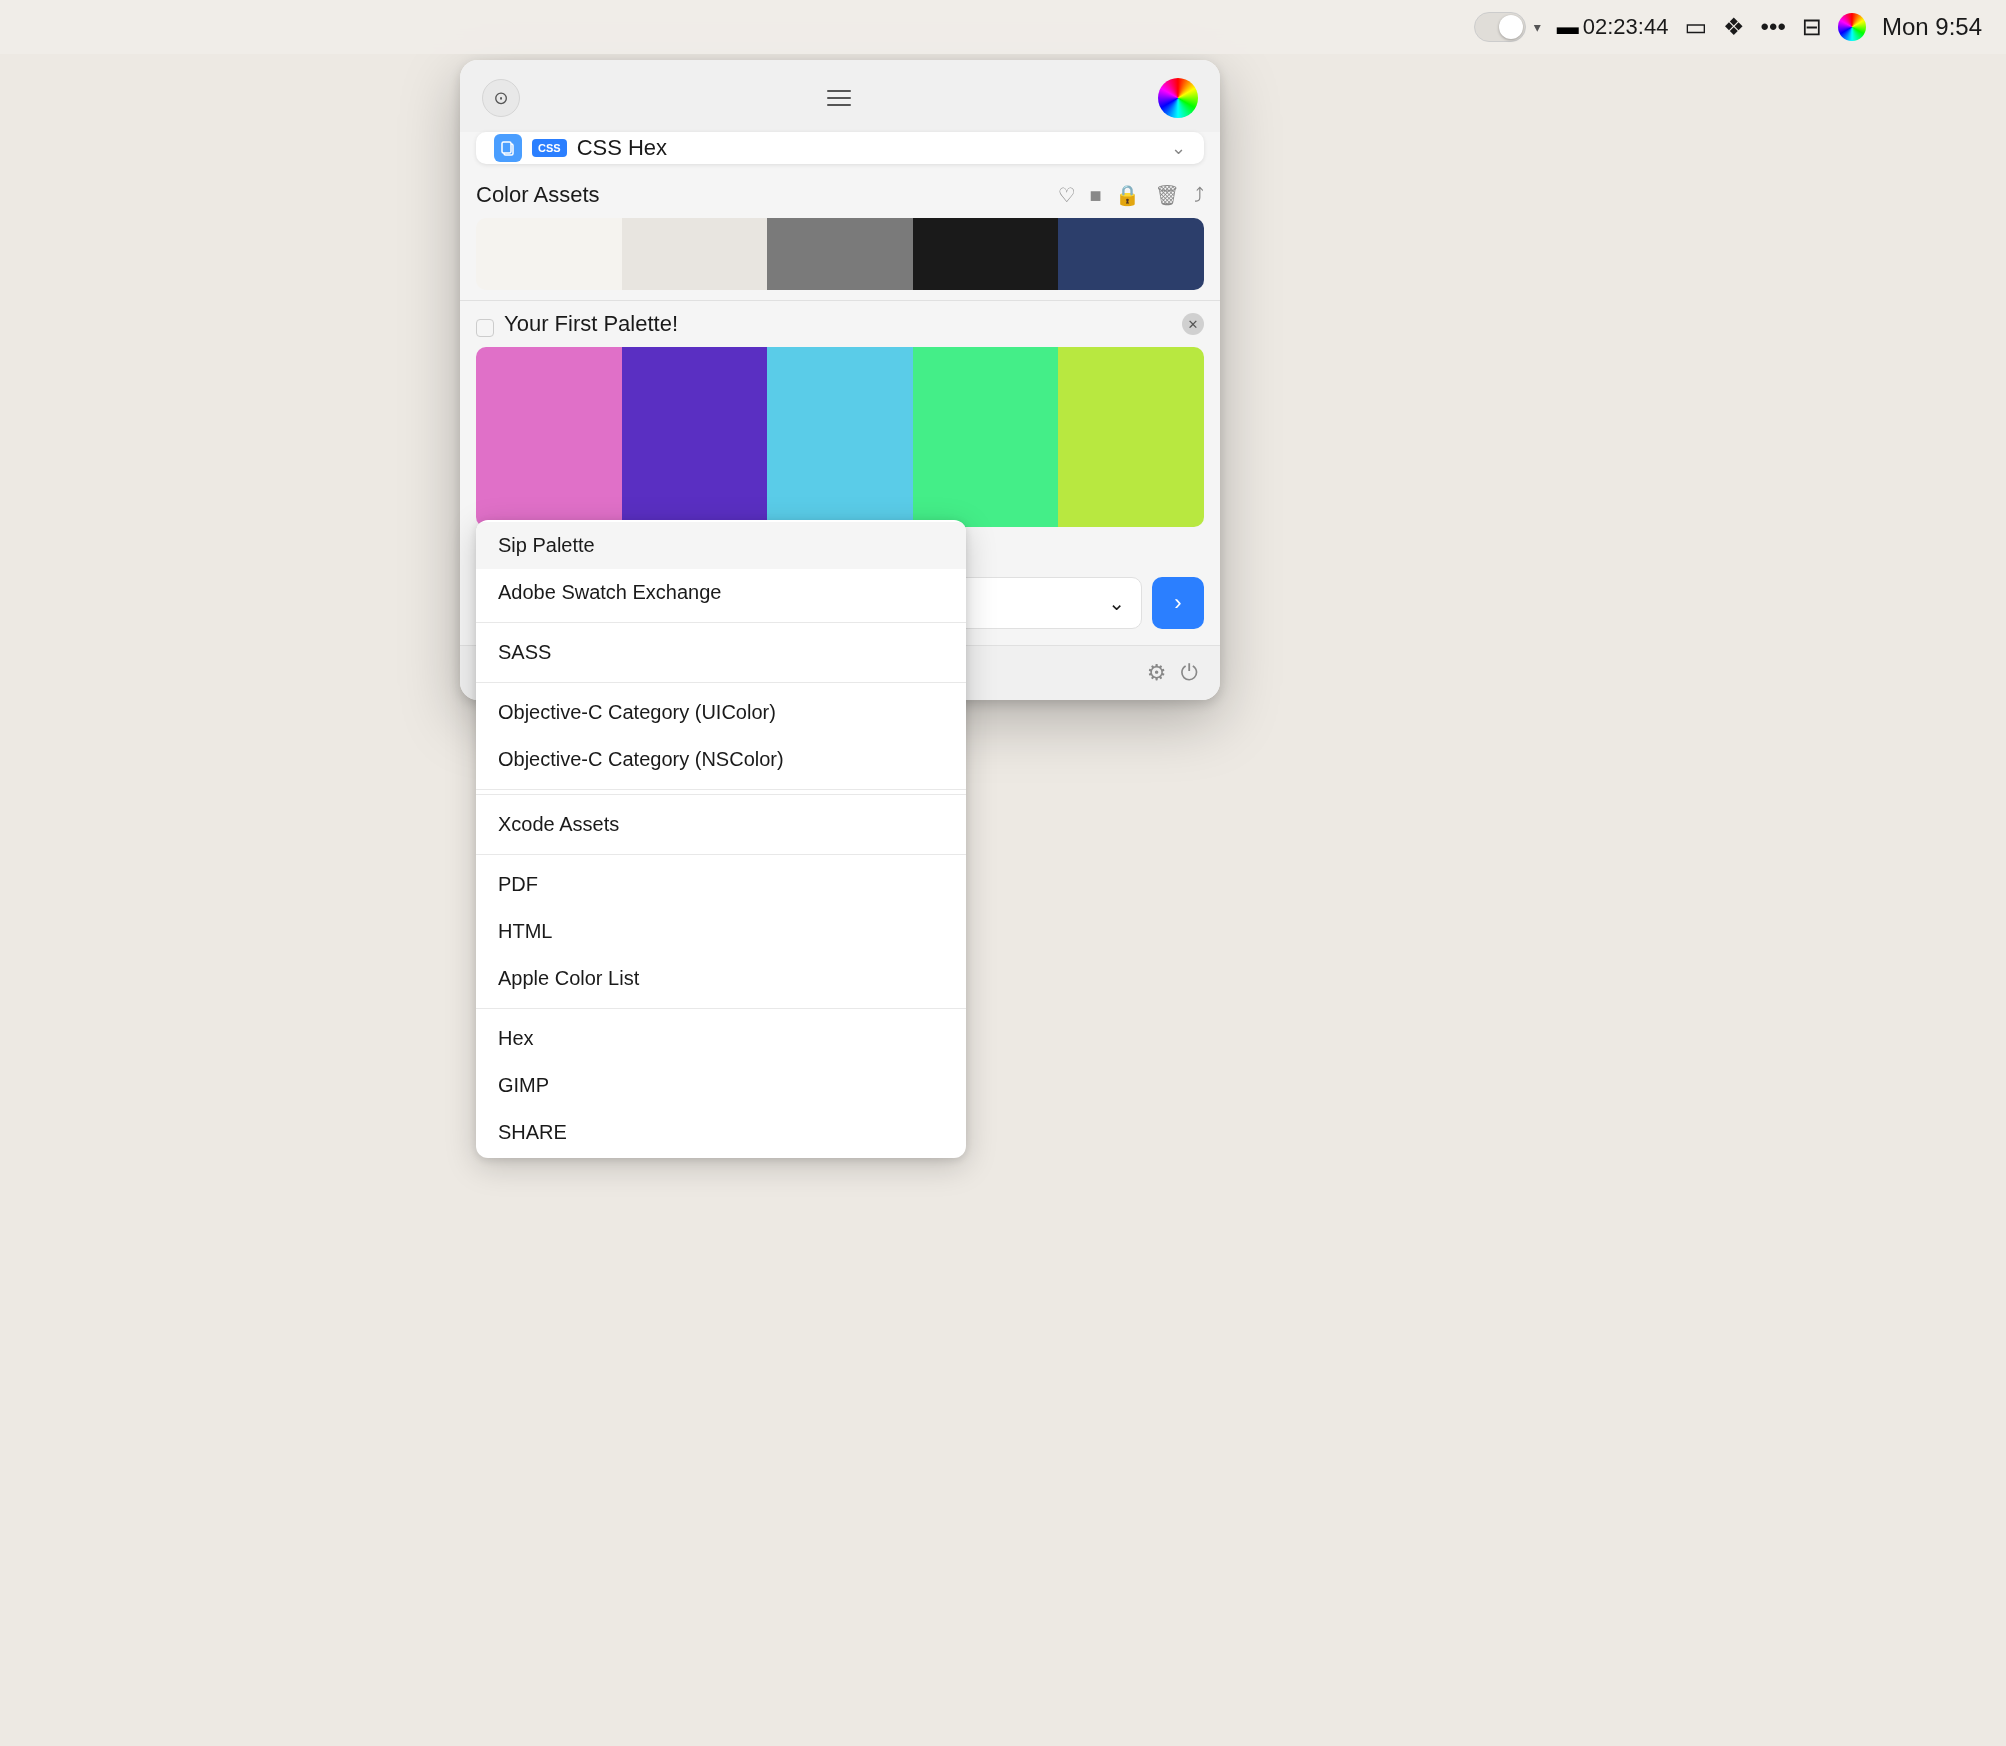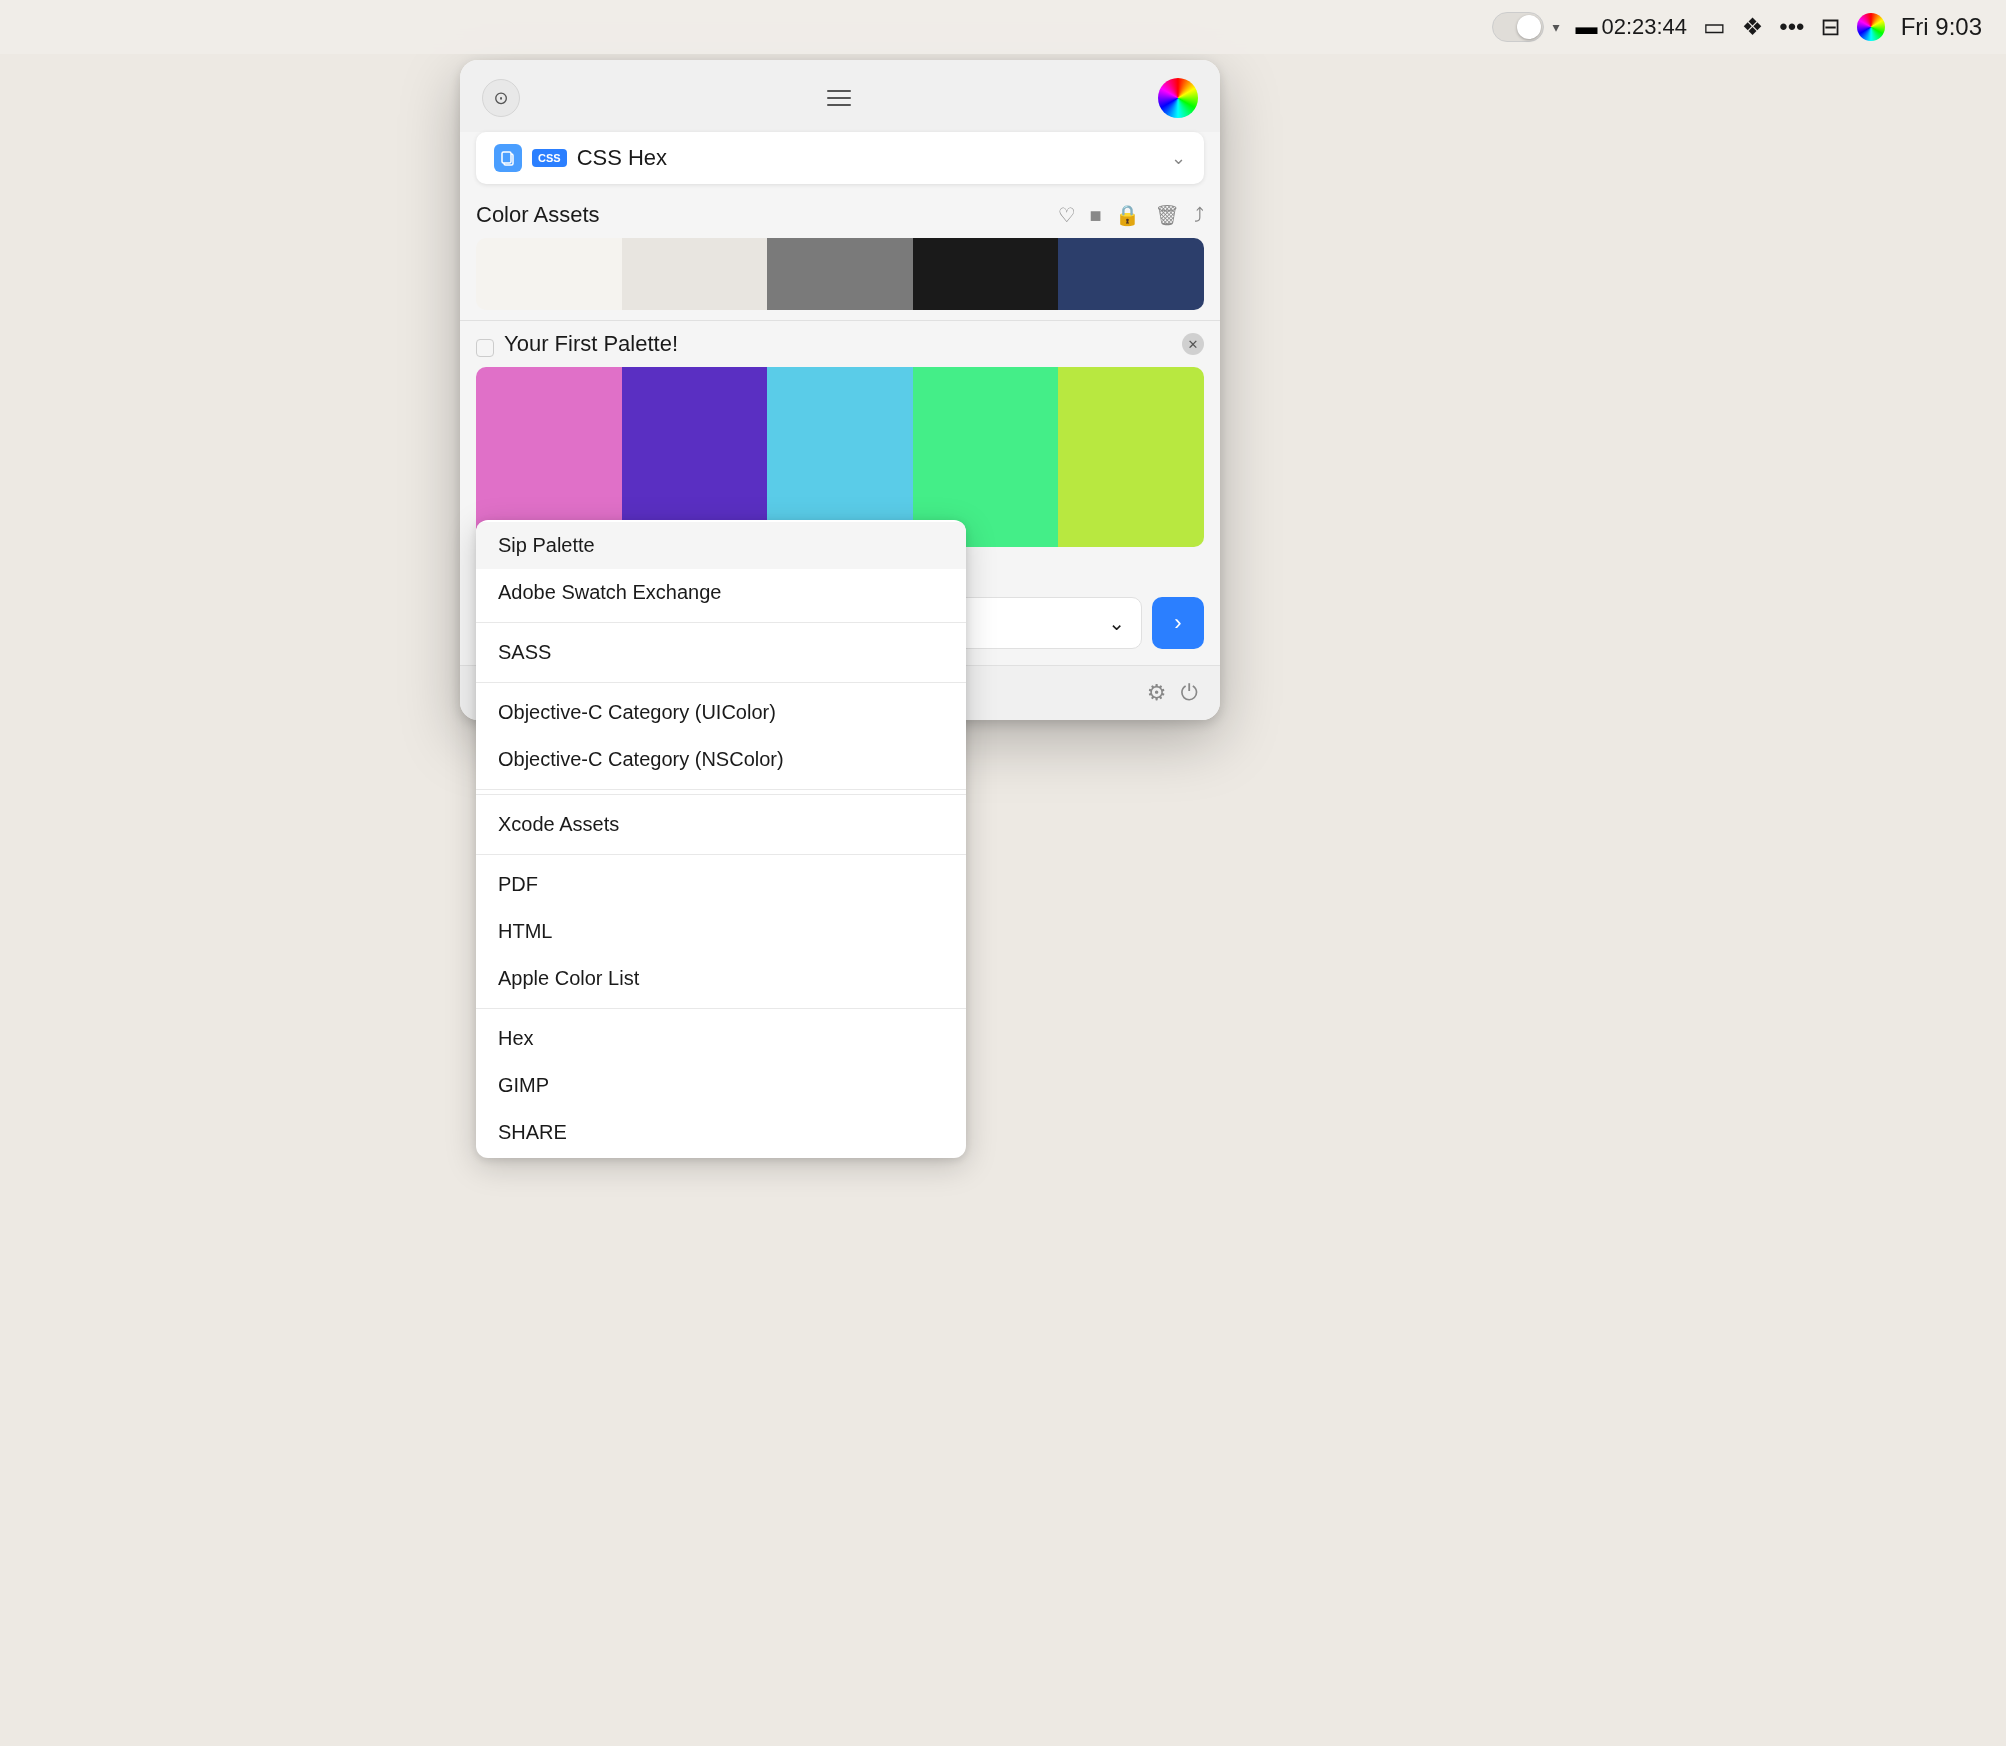--- a/index.html
+++ b/index.html
@@ -415,7 +415,7 @@
 
     <div style="width:28px;height:28px;border-radius:50%;background:conic-gradient(red,yellow,lime,cyan,blue,magenta,red);"></div>
 
-    <span class="menubar-time">Fri 9:03</span>
+    <span class="menubar-time">Mon 9:54</span>
   </div>
 </div>
 

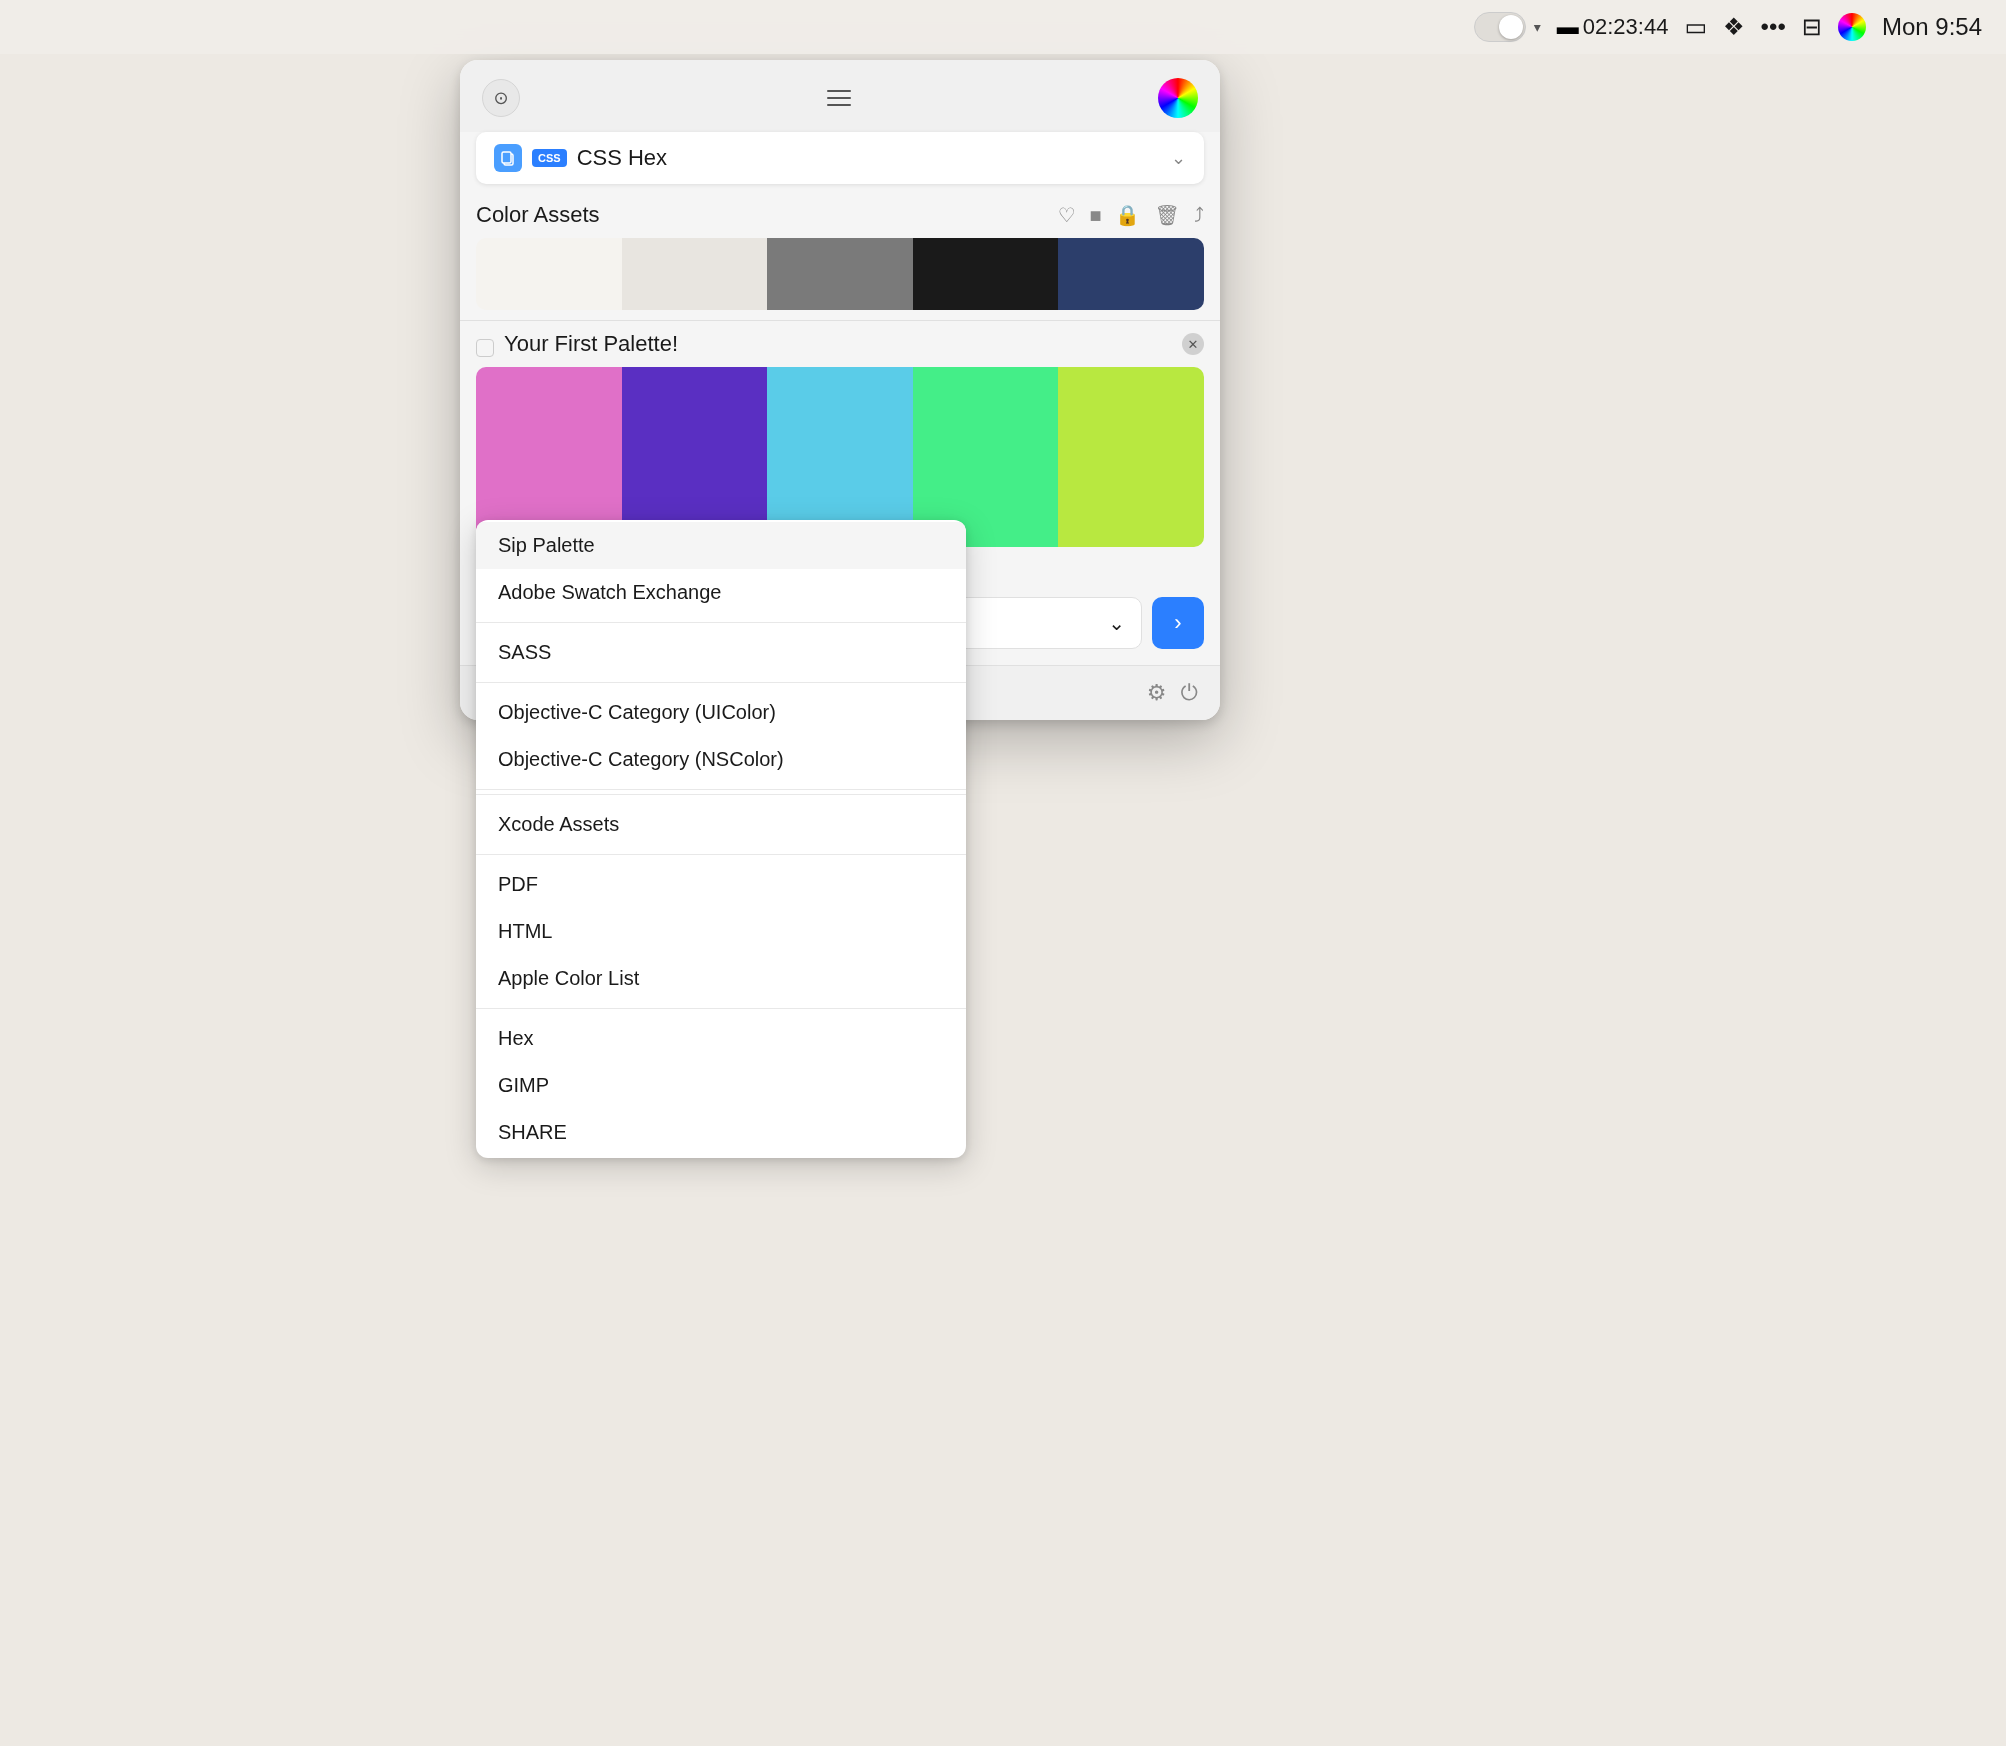--- a/index.html
+++ b/index.html
@@ -144,7 +144,7 @@
     .format-selector {
       background: white;
       border-radius: 10px;
-      padding: 12px 18px;
+      padding: 2px 18px;
       margin: 0 16px 8px;
       display: flex;
       align-items: center;

